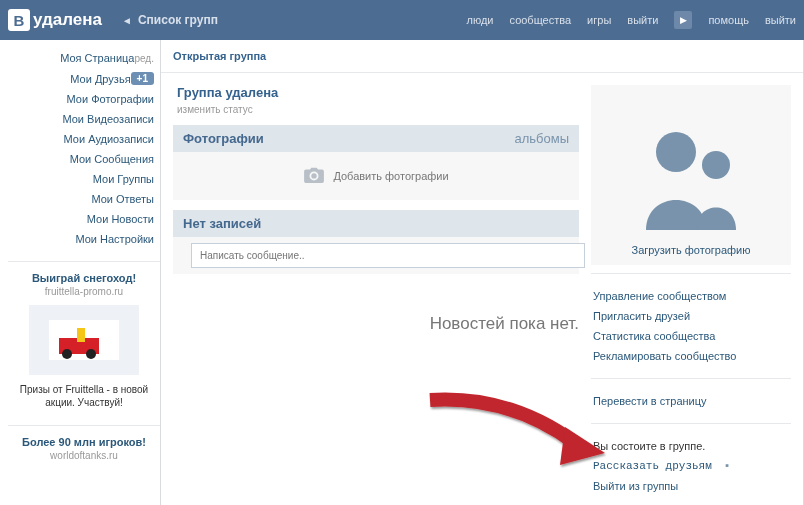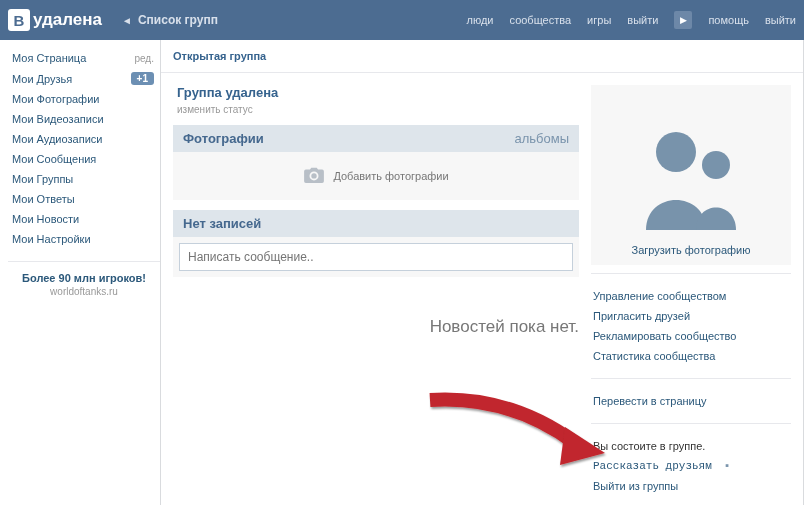--- a/index.html
+++ b/index.html
@@ -17,7 +17,7 @@
 
 .layout { display: flex; }
 .sidebar { width: 160px; padding: 8px 0 8px 8px; }
-.sidebar-item { display: flex; align-items: center; justify-content: space-between; padding: 4px 6px 4px 4px; font-size: 11px; }
+.sidebar-item { display: flex; align-items: center; justify-content: flex-end; padding: 4px 6px 4px 4px; font-size: 11px; }
 .sidebar-item a { color: #2b587a; }
 .badge-edit { color: #999; font-size: 10px; }
 .badge-count { background: #6c8fb3; color: #fff; font-weight: bold; border-radius: 3px; padding: 1px 6px; font-size: 10px; }

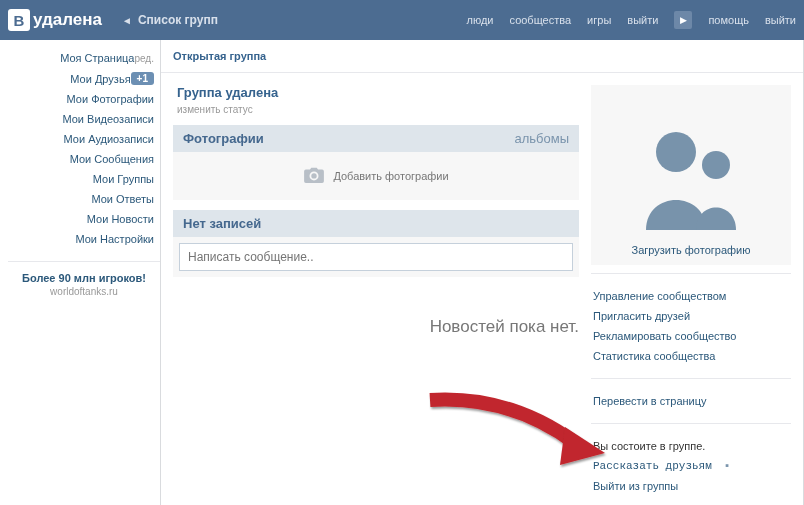--- a/index.html
+++ b/index.html
@@ -41,7 +41,7 @@
 .block-header .right-link { font-weight: normal; color: #7a94ac; }
 .block-body { background: #f7f7f7; padding: 14px; text-align: center; color: #777; font-size: 11px; display: flex; align-items: center; justify-content: center; gap: 8px; }
 .camera-icon { color: #b8bfc7; }
-.post-input { width: 100%; border: 1px solid #c5d0db; padding: 6px 8px; font-size: 12px; color: #777; background: #fff; }
+.post-input { width: 100%; border: 1px solid #c5d0db; padding: 6px 8px; font-size: 10px; color: #777; background: #fff; margin-left: 12px; }
 .no-news { text-align: right; color: #777; font-size: 17px; padding: 30px 0; }
 
 .avatar-box { background: #f7f7f7; height: 180px; display: flex; align-items: center; justify-content: center; margin-bottom: 8px; position: relative; }

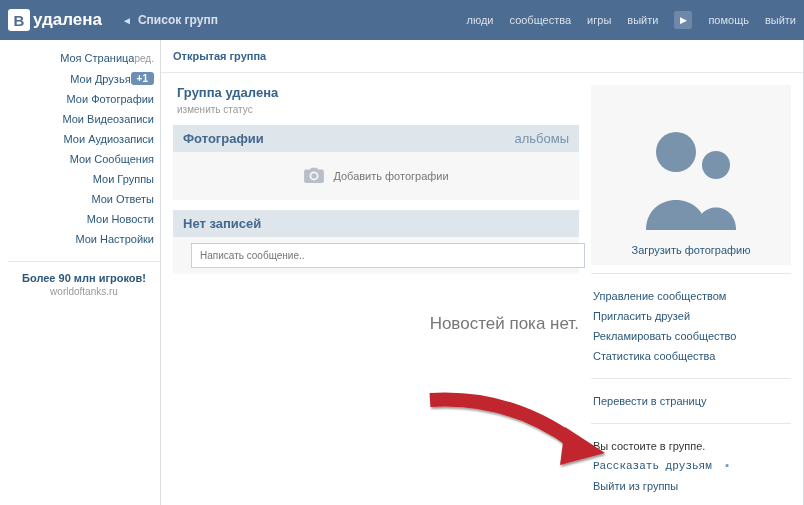--- a/index.html
+++ b/index.html
@@ -119,6 +119,20 @@
         </div>
     <div id="sidebar-ads">
           <div class="ad-block">
+            <div class="ad-title">Выиграй снегоход!</div>
+            <div class="ad-domain">fruittella-promo.ru</div>
+            <div class="ad-img">
+              <svg width="70" height="40">
+                <rect width="70" height="40" fill="#fff"></rect>
+                <rect x="10" y="18" width="40" height="16" fill="#d62027"></rect>
+                <circle cx="18" cy="34" r="5" fill="#222"></circle>
+                <circle cx="42" cy="34" r="5" fill="#222"></circle>
+                <rect x="28" y="8" width="8" height="14" fill="#f5c518"></rect>
+              </svg>
+            </div>
+            <div class="ad-desc">Призы от Fruittella - в новой акции. Участвуй!</div>
+          </div>
+          <div class="ad-block">
             <div class="ad-title">Более 90 млн игроков!</div>
             <div class="ad-domain">worldoftanks.ru</div>
           </div>

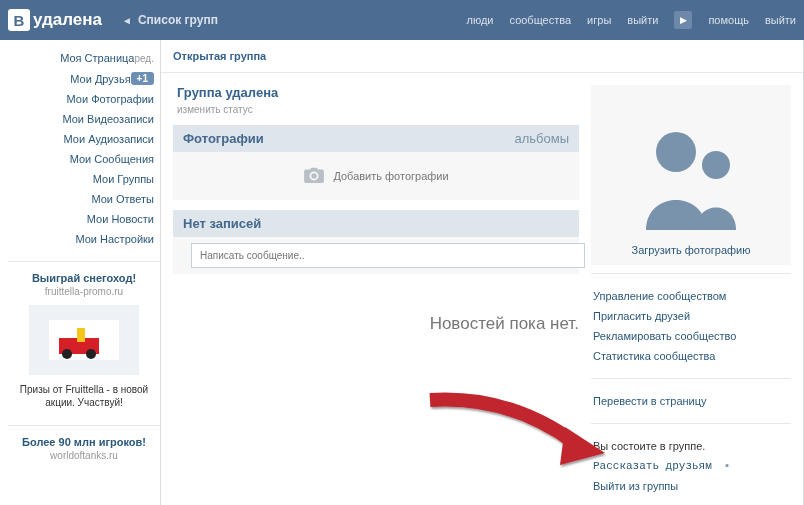--- a/index.html
+++ b/index.html
@@ -187,8 +187,8 @@
         <div class="side-links" id="admin-links">
               <a>Управление сообществом</a>
               <a>Пригласить друзей</a>
+              <a>Статистика сообщества</a>
               <a>Рекламировать сообщество</a>
-              <a>Статистика сообщества</a>
             </div>
 
         <div class="side-links">

